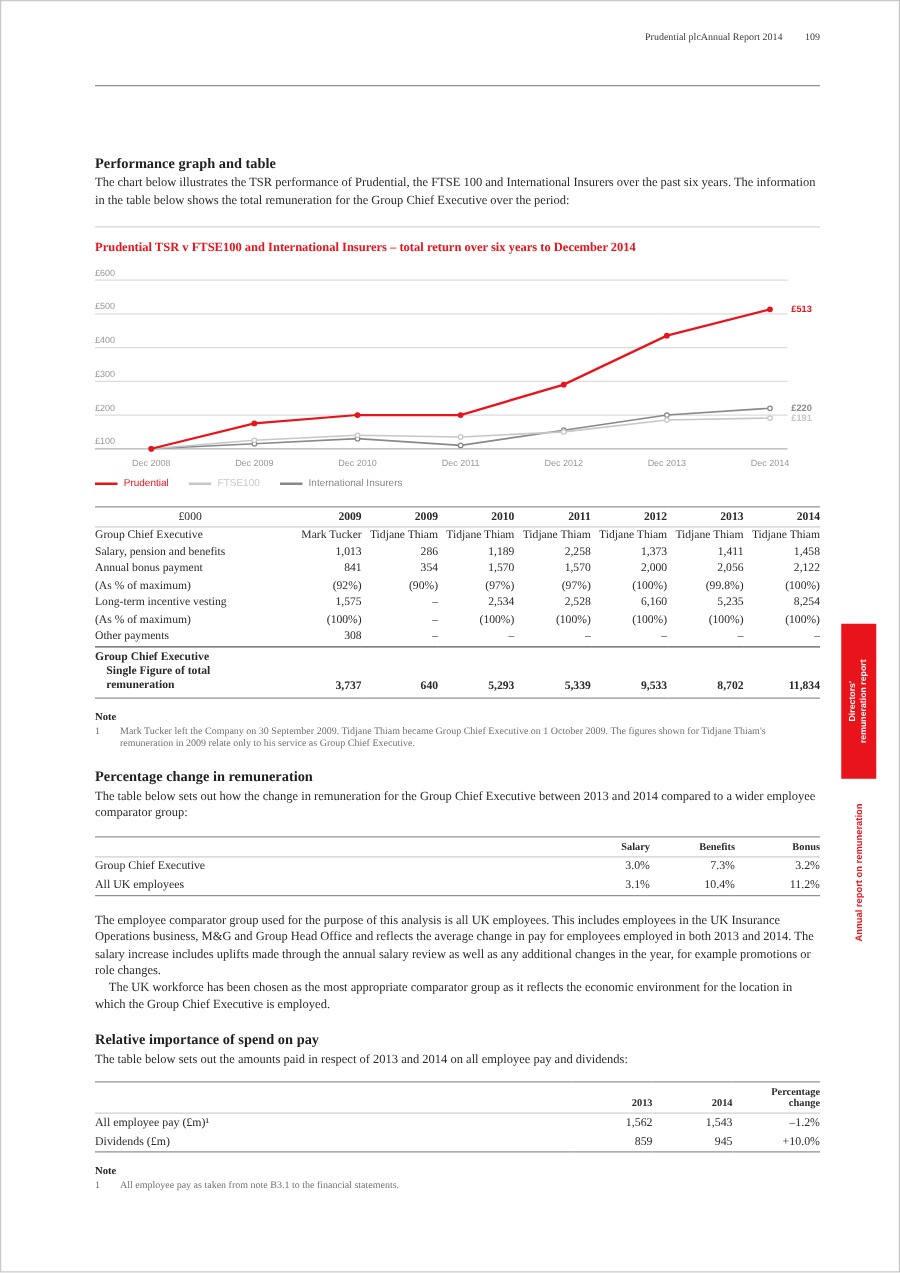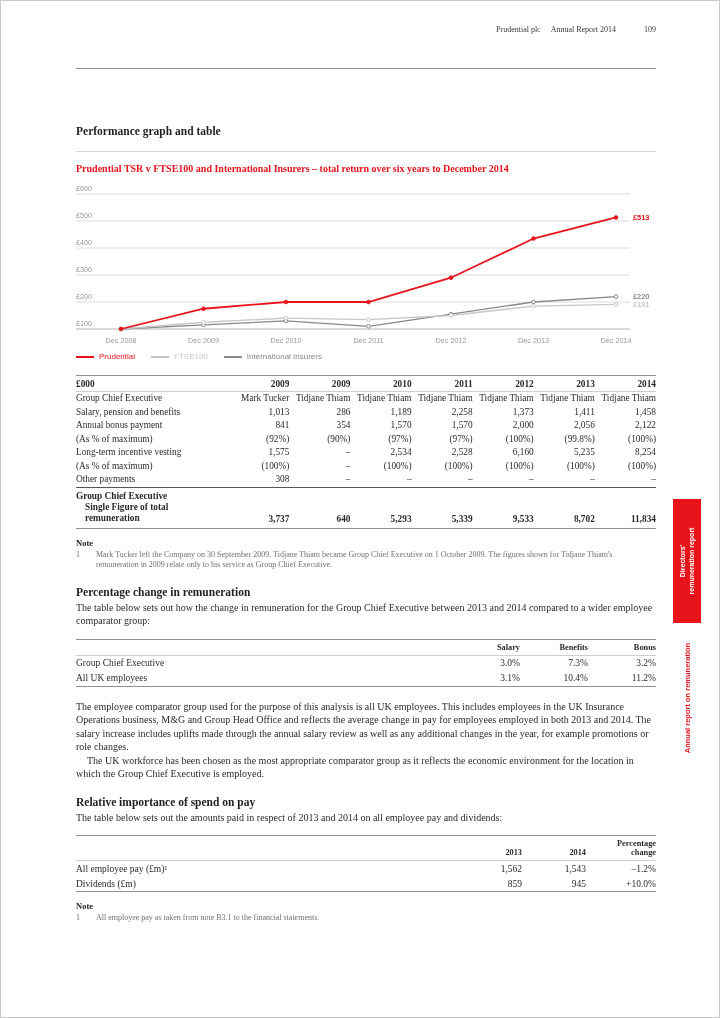--- a/index.html
+++ b/index.html
@@ -9,7 +9,7 @@
   .content{position:absolute;left:75px;top:0;width:580px}
 
   .header{display:flex;justify-content:flex-end;align-items:baseline;
-          padding-top:24px;font-size:8px;color:#3a3a3a;gap:10px}
+          padding-top:24px;font-size:8px;color:#3a3a3a;}
   .header .pagenum{margin-left:18px}
   .toprule{border-top:1px solid #8f9092;margin-top:34px}
 

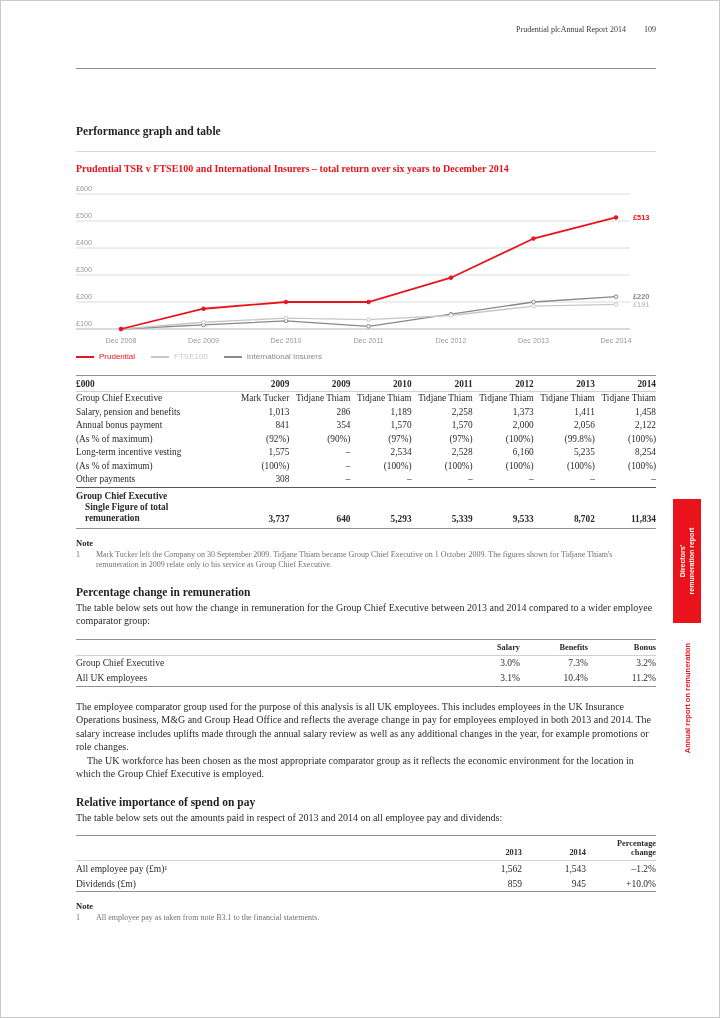--- a/index.html
+++ b/index.html
@@ -77,6 +77,7 @@
     <div class="toprule"></div>
 
     <h2 class="h-first">Performance graph and table</h2>
+    <p class="intro">The chart below illustrates the TSR performance of Prudential, the FTSE 100 and International Insurers over the past six years. The information in the table below shows the total remuneration for the Group Chief Executive over the period:</p>
 
     <div class="chart-block">
       <div class="chart-title" id="chart-title" style="color: rgb(232, 19, 27);">Prudential TSR v FTSE100 and International Insurers – total return over six years to December 2014</div>

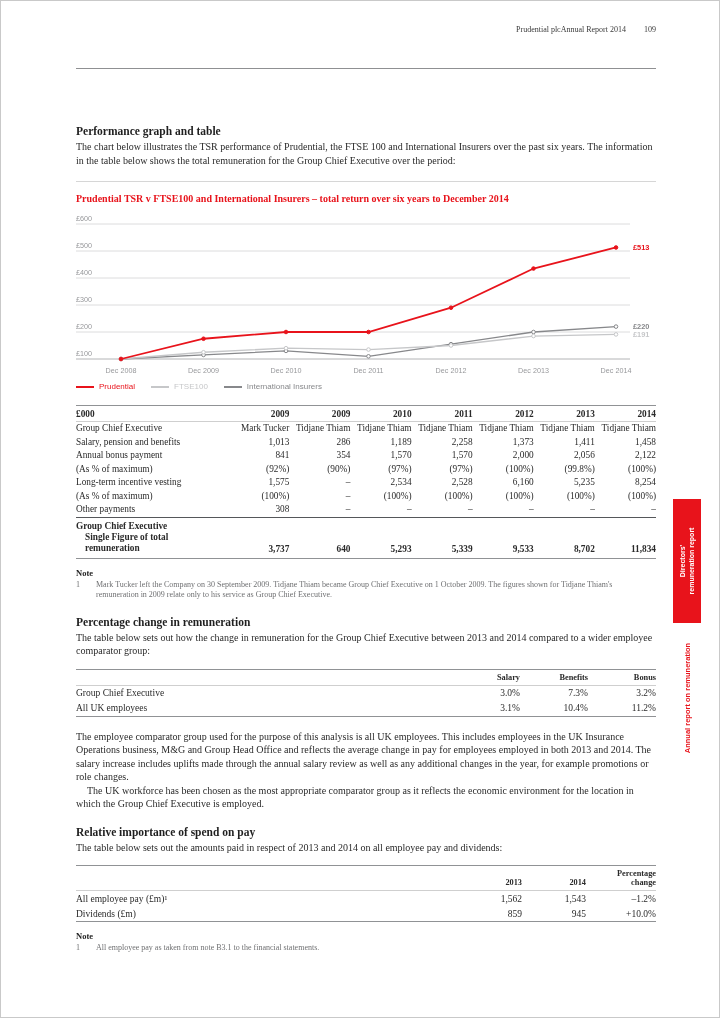--- a/index.html
+++ b/index.html
@@ -33,7 +33,7 @@
   .t1 col.c-label{width:152px}
   .t1 col.c-num{width:61px}
   .t1 thead th{font-weight:bold;text-align:right;padding:3px 0 2px 6px;border-bottom:1px solid #cfcfcf}
-  .t1 thead th.unit{text-align:left;font-weight:bold;padding-left:0}
+  .t1 thead th.unit{text-align:center;font-weight:normal;padding-left:0}
   .t1 tbody td{text-align:right;padding:1px 0 1px 6px;line-height:11.5px}
   .t1 .lbl{text-align:left;padding-left:0}
   .t1 tfoot td{border-top:1px solid #55575a;padding:3px 0 4px 6px;vertical-align:bottom;

